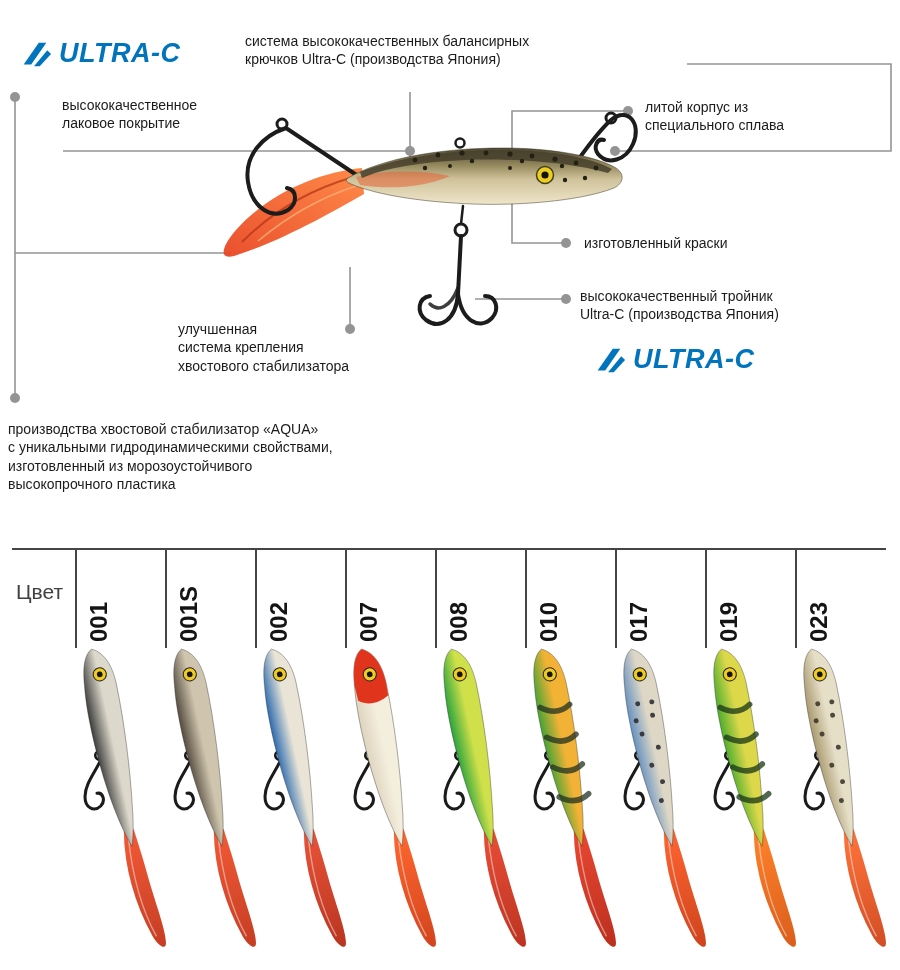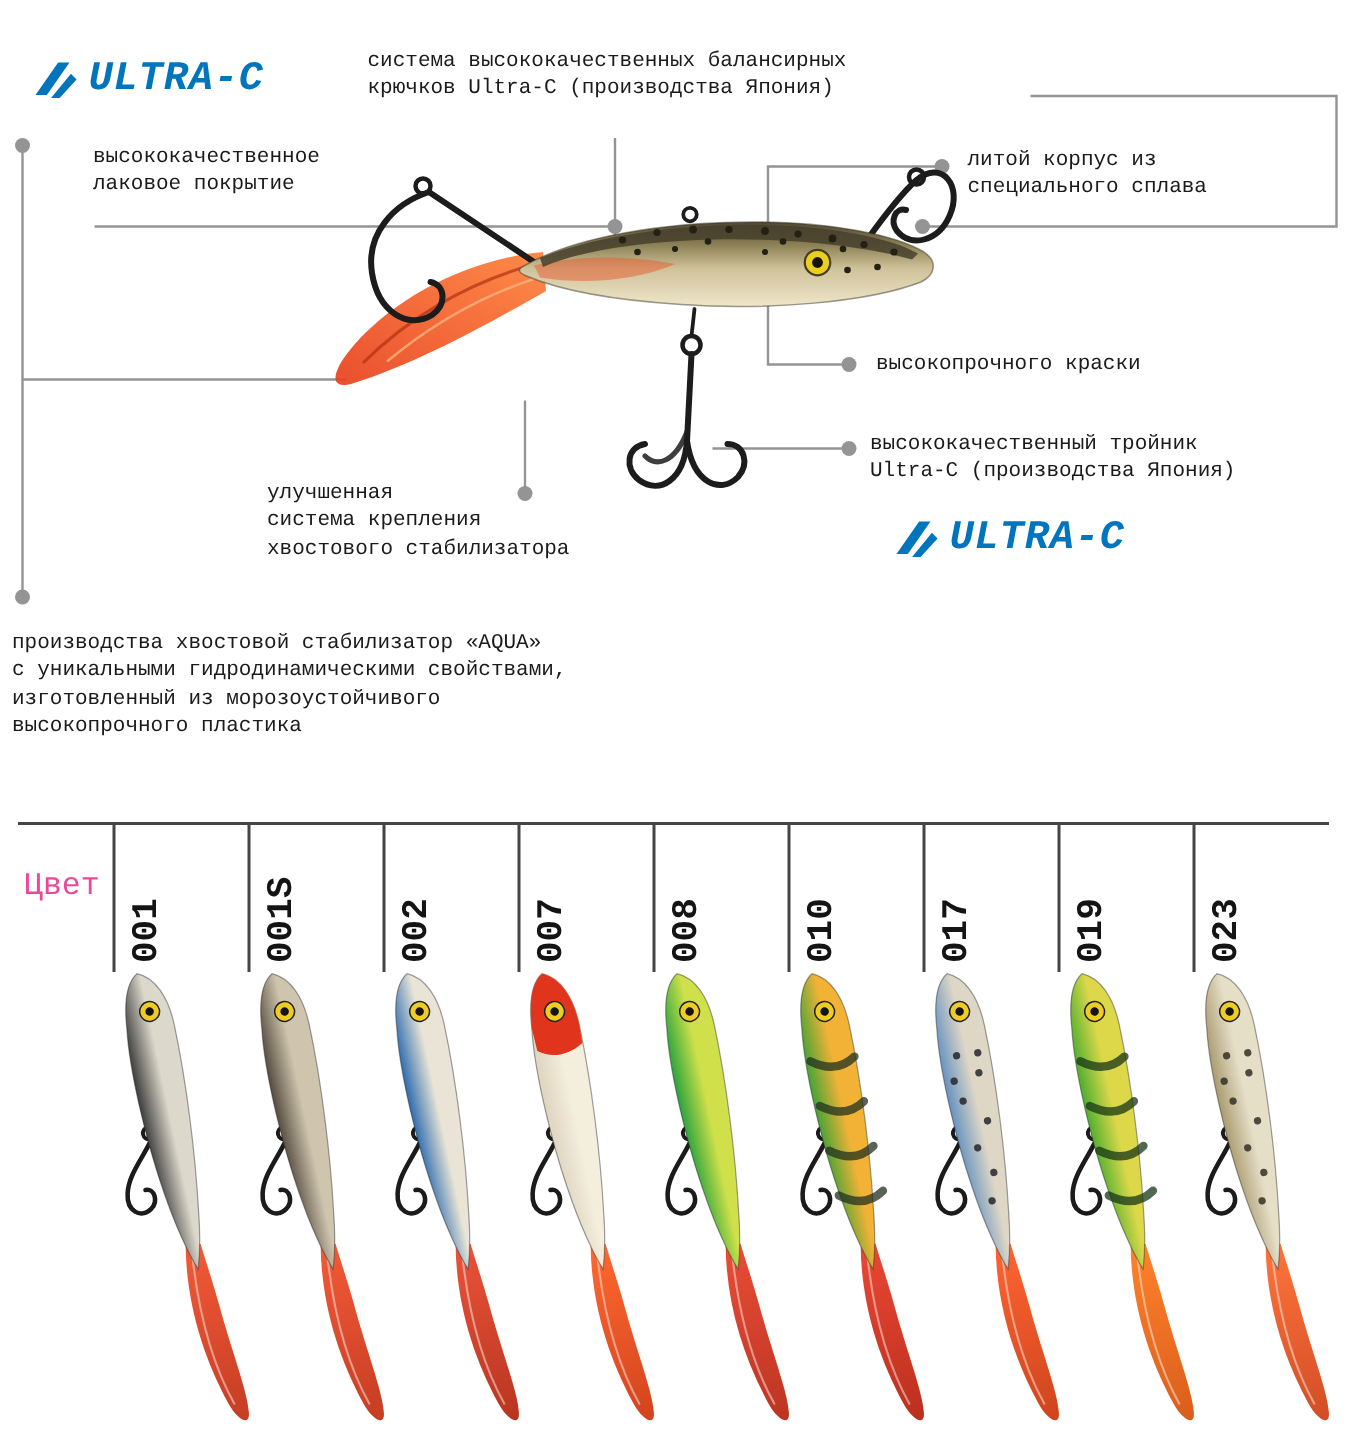--- a/index.html
+++ b/index.html
@@ -6,7 +6,7 @@
   html,body { background:#ffffff; }
   .page {
     position:relative; width:900px; height:970px; background:#fff;
-    font-family:Liberation Mono, monospace; color:#1b1b1b;
+    font-family:Liberation Sans, sans-serif; color:#1b1b1b;
     overflow:hidden;
   }
   .connectors { position:absolute; left:0; top:0; z-index:1; pointer-events:none; }

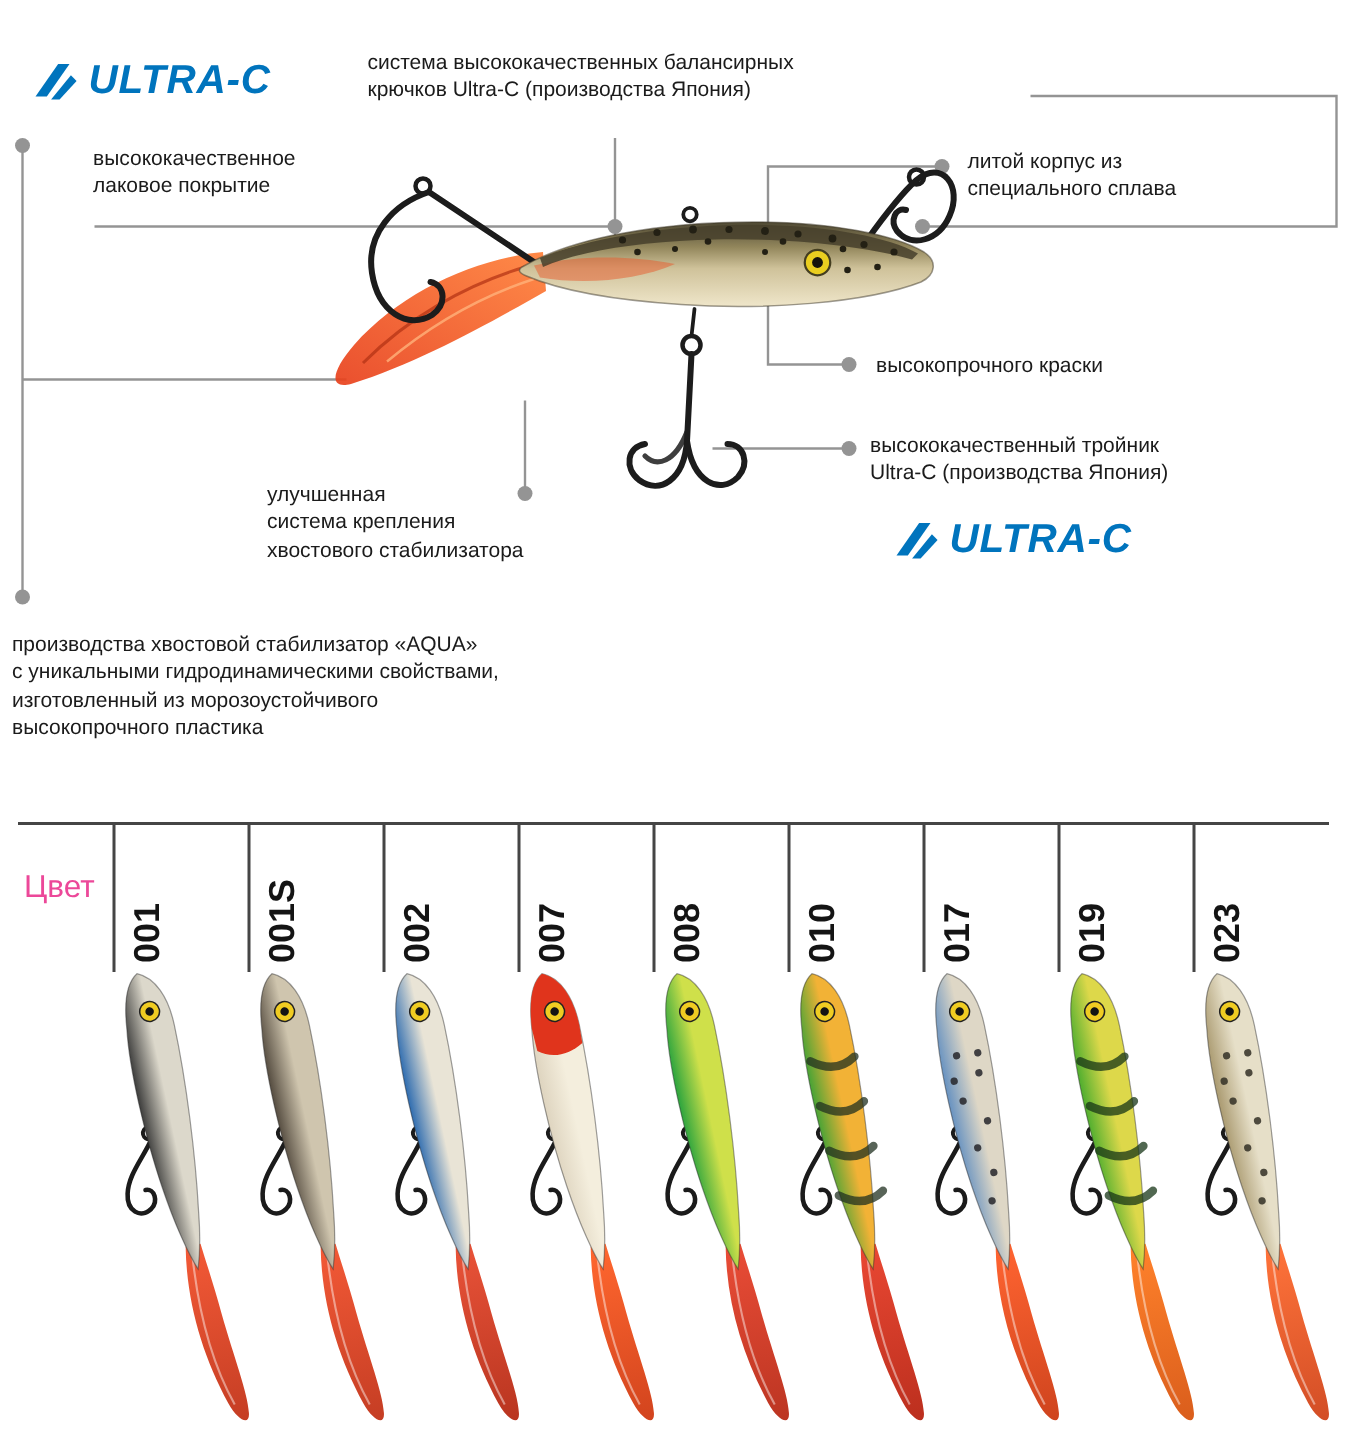--- a/index.html
+++ b/index.html
@@ -69,7 +69,7 @@
 специального сплава</div>
   <div class="callout" style="left:62px; top:96px; width:240px;">высококачественное
 лаковое покрытие</div>
-  <div class="callout" style="left:584px; top:234px; width:300px;">высокопрочного краски</div>
+  <div class="callout" style="left:584px; top:234px; width:300px;">изготовленный краски</div>
   <div class="callout" style="left:580px; top:287px; width:330px;">высококачественный тройник
 Ultra-C (производства Япония)</div>
   <div class="callout" style="left:178px; top:320px; width:290px;">улучшенная

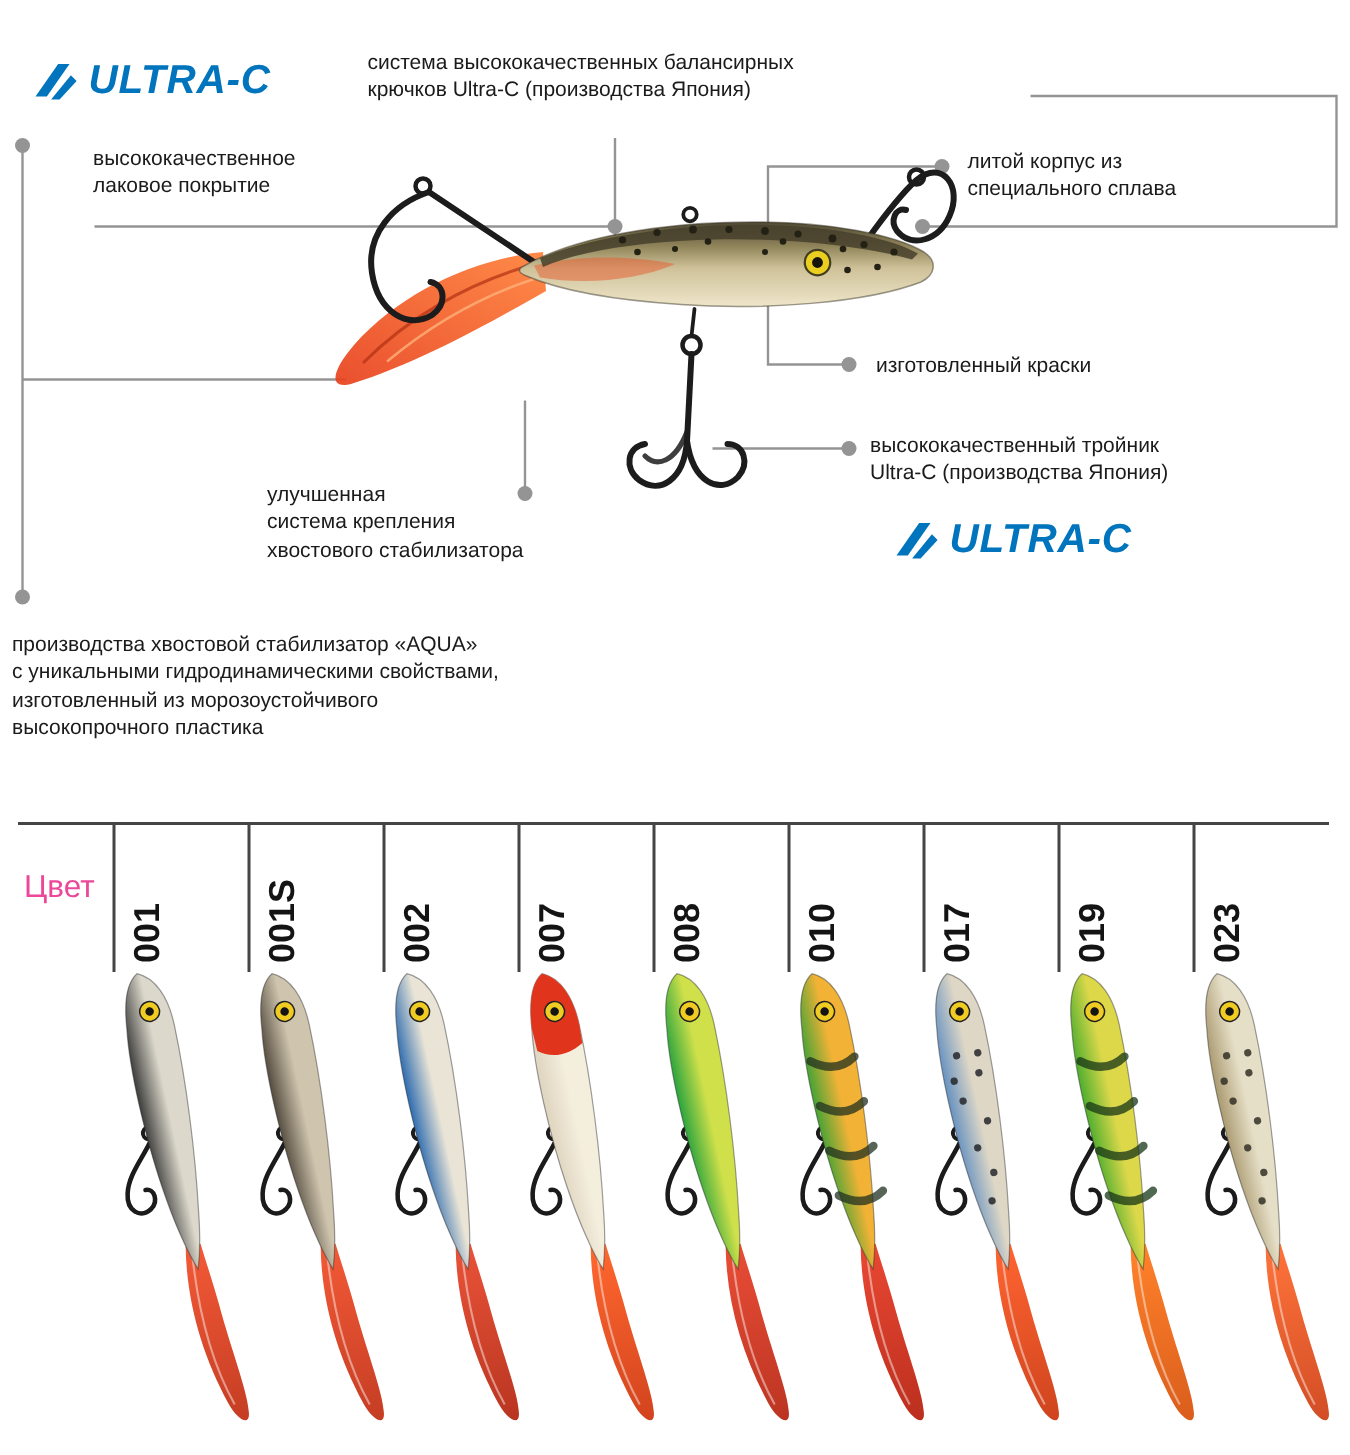--- a/index.html
+++ b/index.html
@@ -16,7 +16,7 @@
   .main-lure { position:absolute; left:210px; top:98px; width:430px; height:255px; z-index:2; }
   .table-rule { position:absolute; left:12px; top:548px; width:874px; height:2px; background:#454545; z-index:2; }
   .tick { position:absolute; top:548px; width:2px; height:100px; background:#454545; z-index:2; }
-  .col-label { position:absolute; left:16px; top:580px; font-size:21px; z-index:2; color:#ec4899; }
+  .col-label { position:absolute; left:16px; top:580px; font-size:21px; z-index:2; color:#404040; }
   .code-header { position:absolute; top:548px; width:90px; height:100px; z-index:2; }
   .code-header .code {
     position:absolute; left:10px; top:94px; transform-origin:0 0; transform:rotate(-90deg);

